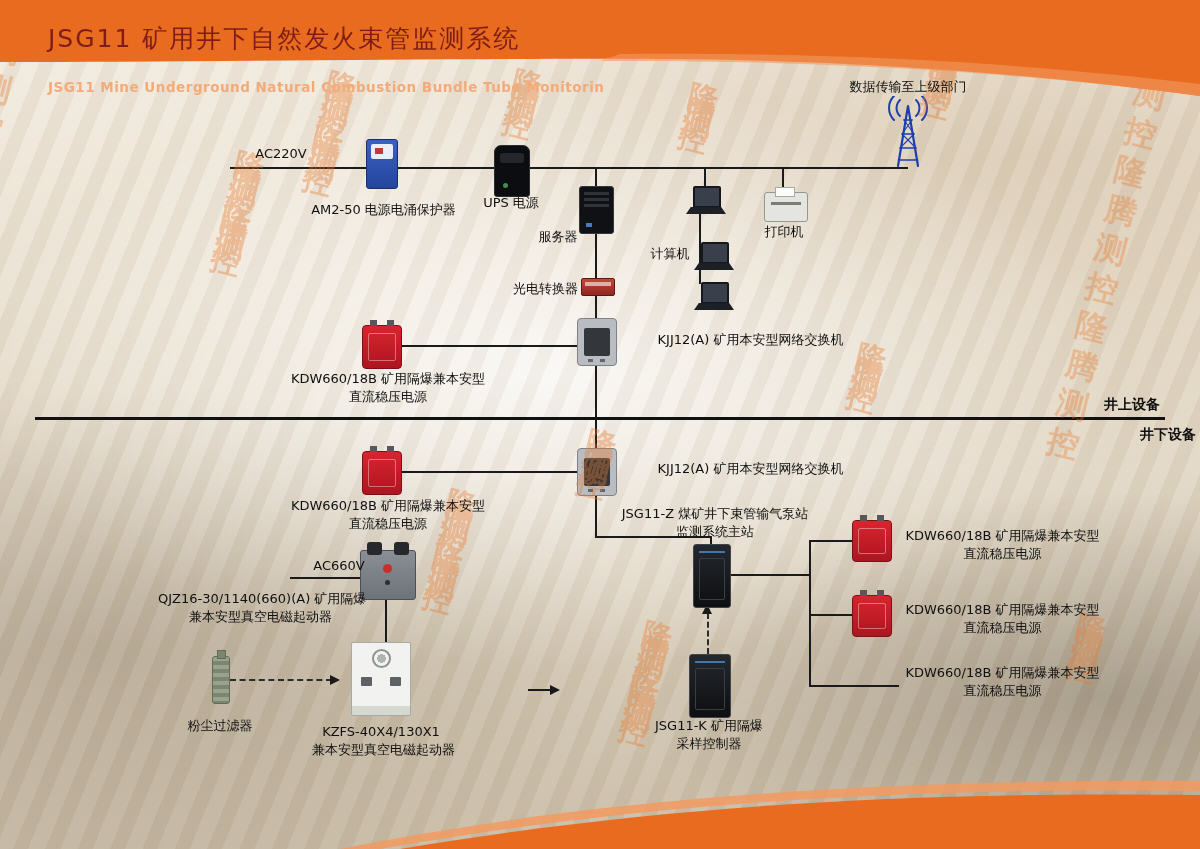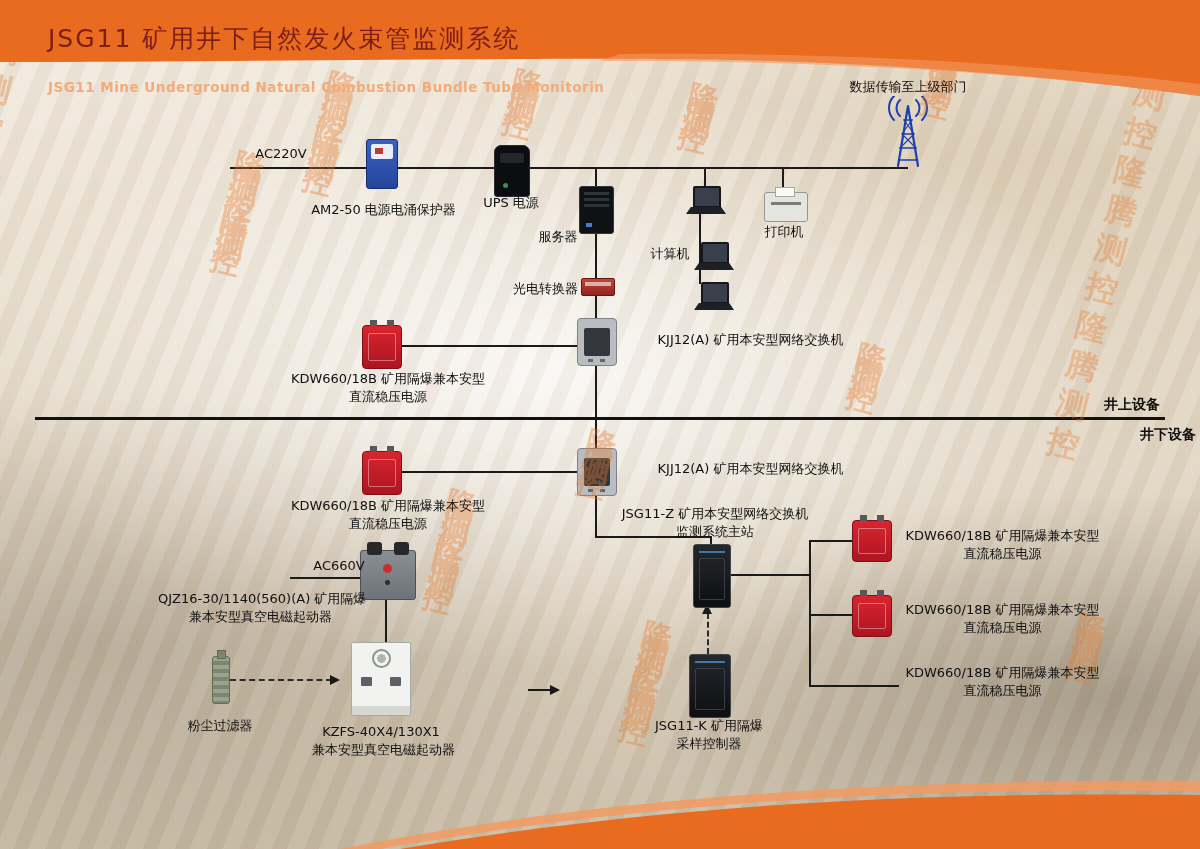--- a/index.html
+++ b/index.html
@@ -181,7 +181,7 @@
   <div class="lb left" style="left:620px;top:462px;width:225px">KJJ12(A) 矿用本安型网络交换机</div>
   <div class="lb" style="left:288px;top:499px;width:200px">KDW660/18B 矿用隔爆兼本安型</div>
   <div class="lb" style="left:288px;top:517px;width:200px">直流稳压电源</div>
-  <div class="lb" style="left:606px;top:507px;width:218px">JSG11-Z 矿用本安型网络交换机</div>
+  <div class="lb" style="left:606px;top:507px;width:218px">JSG11-Z 煤矿井下束管输气泵站</div>
   <div class="lb" style="left:606px;top:525px;width:218px">监测系统主站</div>
   <div class="lb" style="left:900px;top:529px;width:205px">KDW660/18B 矿用隔爆兼本安型</div>
   <div class="lb" style="left:900px;top:547px;width:205px">直流稳压电源</div>

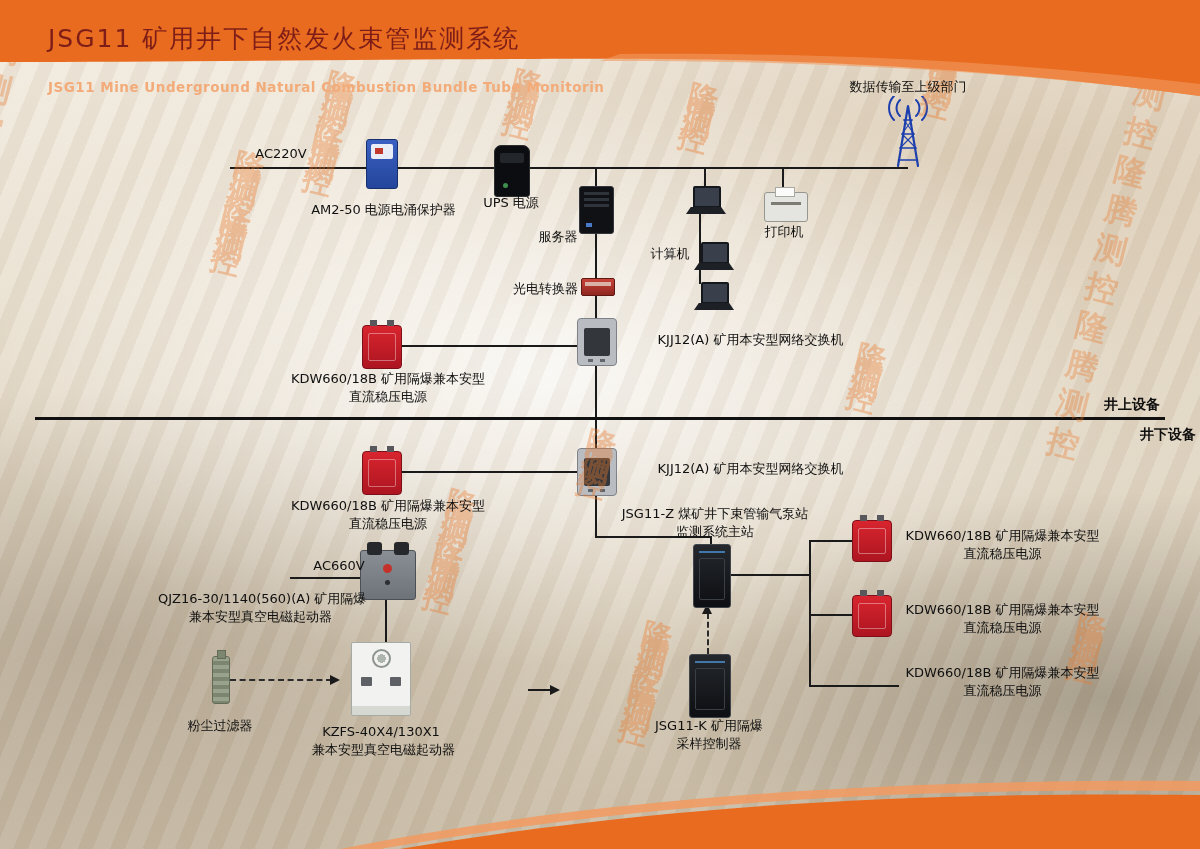--- a/index.html
+++ b/index.html
@@ -190,7 +190,7 @@
   <div class="lb" style="left:900px;top:666px;width:205px">KDW660/18B 矿用隔爆兼本安型</div>
   <div class="lb" style="left:900px;top:684px;width:205px">直流稳压电源</div>
   <div class="lb left" style="left:293px;top:559px;width:56px">AC660V</div>
-  <div class="lb" style="left:158px;top:592px;width:205px">QJZ16-30/1140(560)(A) 矿用隔爆</div>
+  <div class="lb" style="left:158px;top:592px;width:205px">QJZ16-30/1140(660)(A) 矿用隔爆</div>
   <div class="lb" style="left:158px;top:610px;width:205px">兼本安型真空电磁起动器</div>
   <div class="lb" style="left:178px;top:719px;width:84px">粉尘过滤器</div>
   <div class="lb" style="left:320px;top:725px;width:122px">KZFS-40X4/130X1</div>

